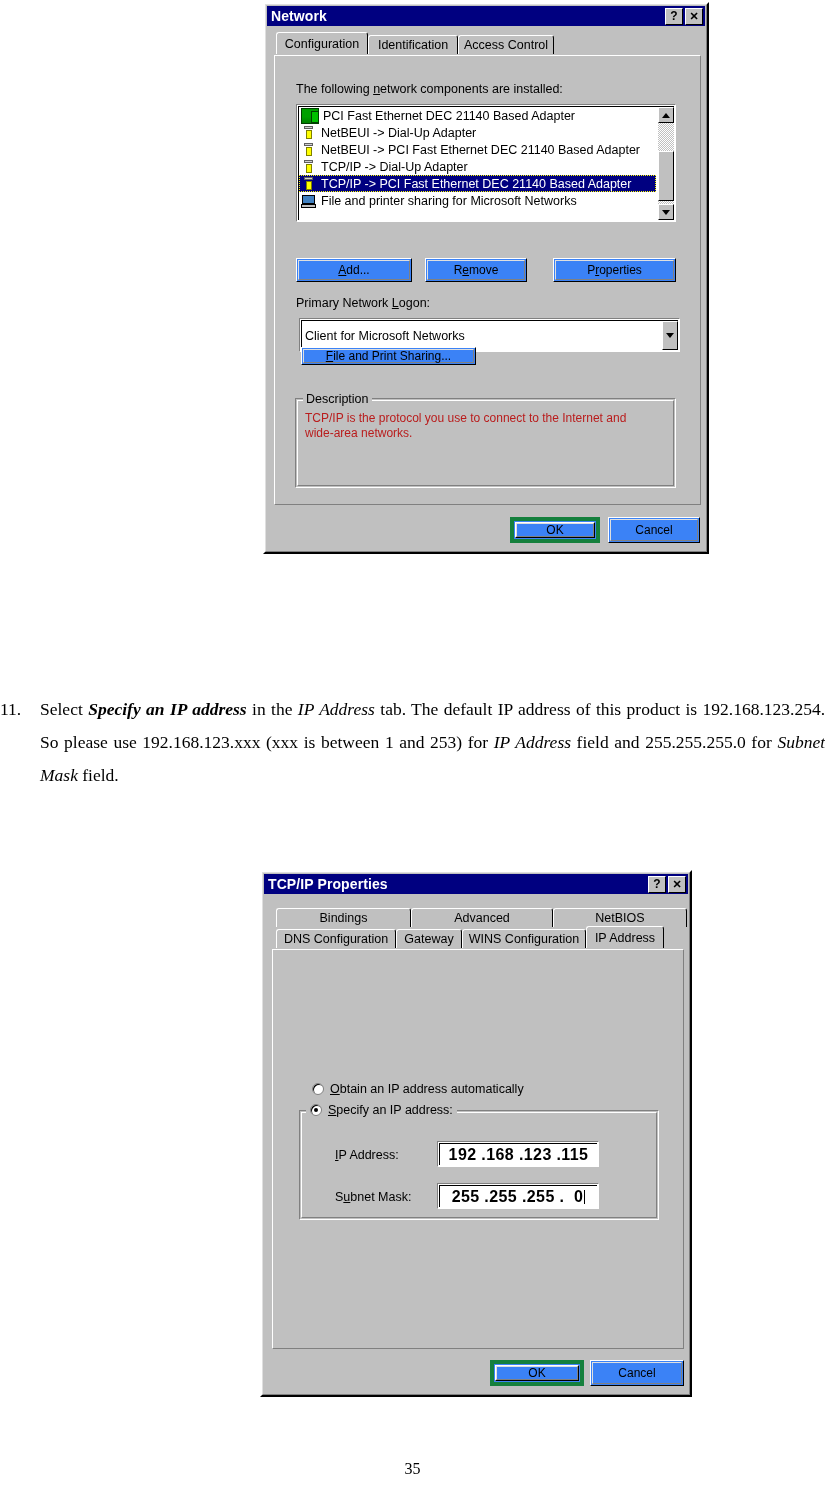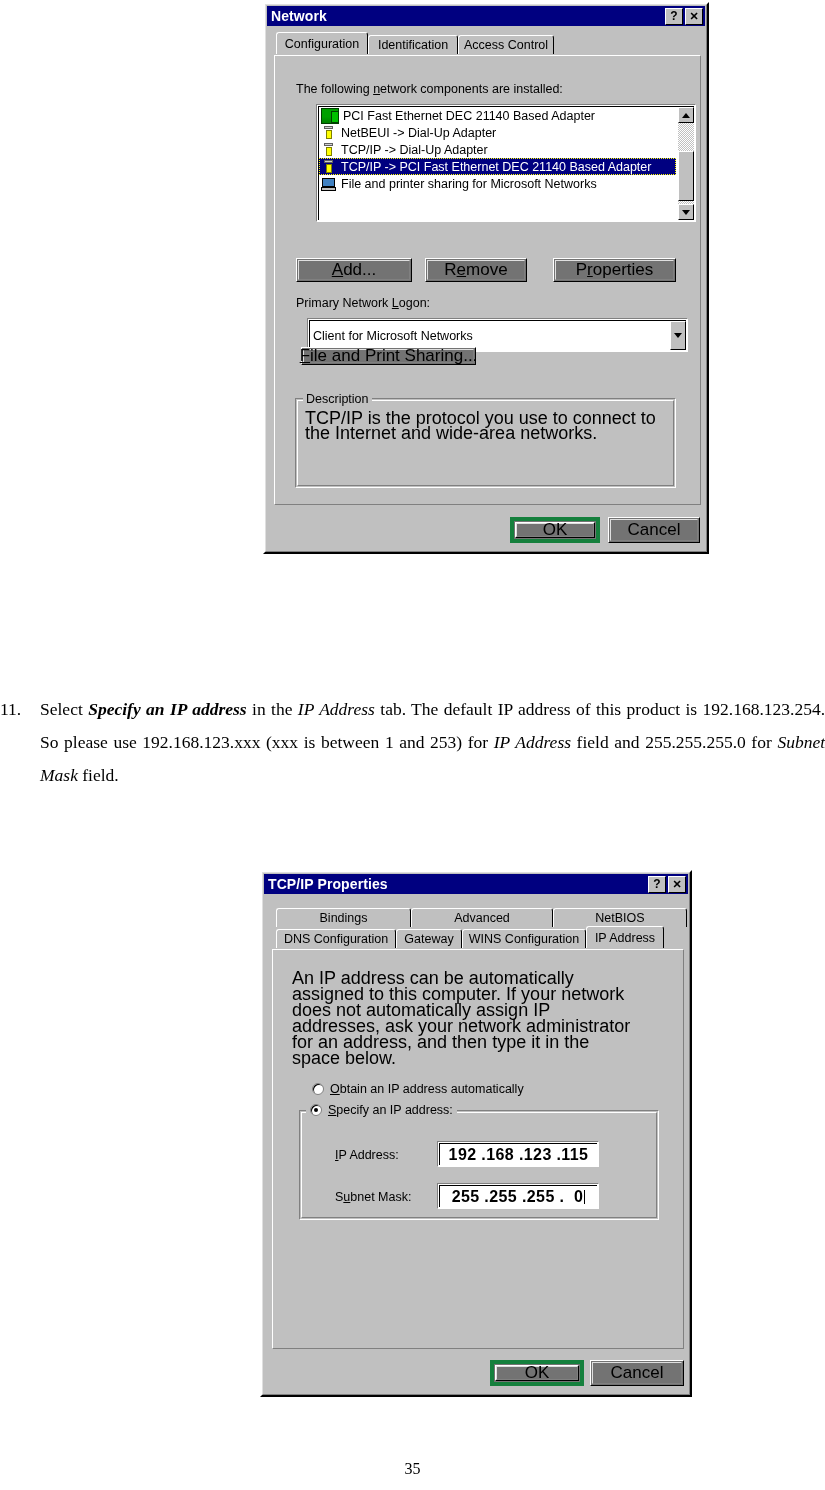--- a/index.html
+++ b/index.html
@@ -135,7 +135,6 @@
     border-bottom: 1px solid #ffffff;
     box-sizing: border-box;
     overflow: hidden;
-    margin-left: 20px;
   }
   .listbox-in {
     position: absolute;

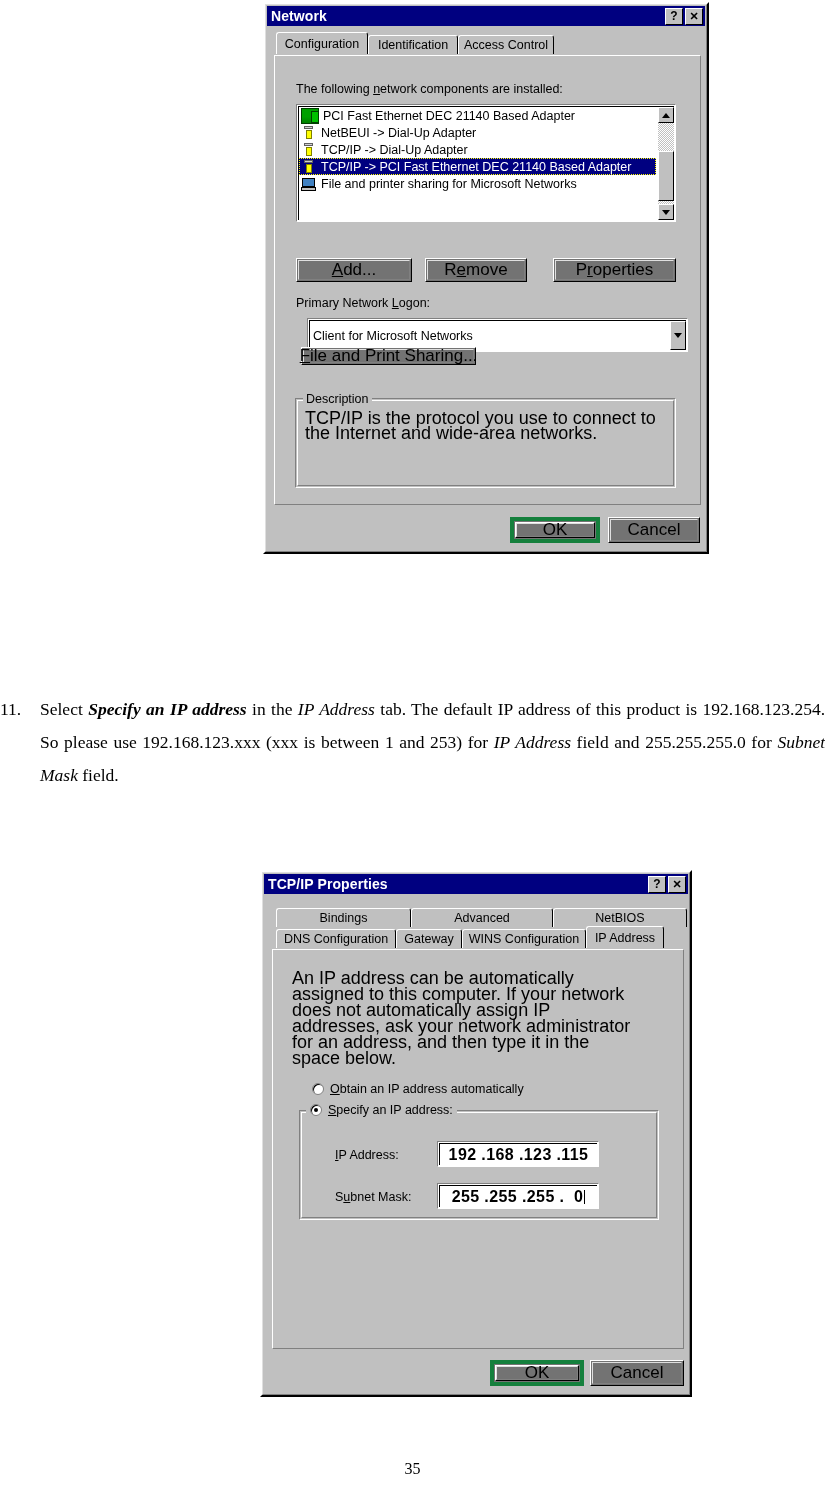--- a/index.html
+++ b/index.html
@@ -501,6 +501,10 @@
           <div class="litem">
             <span class="licon ic-proto"></span>
             <span>NetBEUI -&gt; Dial-Up Adapter</span>
+          </div>
+          <div class="litem">
+            <span class="licon ic-proto"></span>
+            <span>NetBEUI -&gt; PCI Fast Ethernet DEC 21140 Based Adapter</span>
           </div>
           <div class="litem">
             <span class="licon ic-proto"></span>

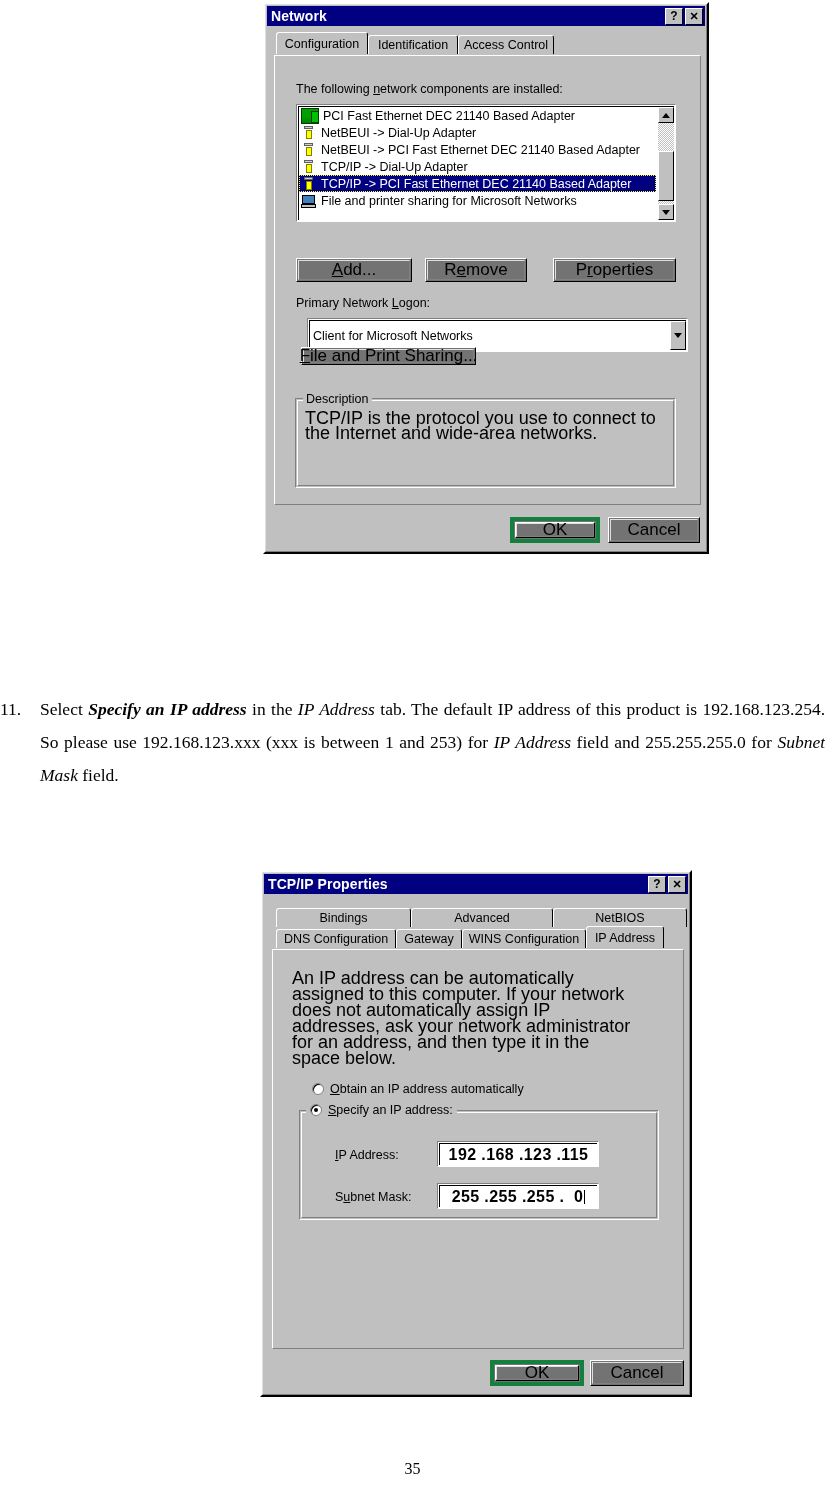--- a/index.html
+++ b/index.html
@@ -246,13 +246,13 @@
   
   .btn {
     position: absolute;
-    background: #737373;
+    background: #3b82f6;
     border-top: 1px solid #ffffff;
     border-left: 1px solid #ffffff;
     border-right: 1px solid #000000;
     border-bottom: 1px solid #000000;
     box-sizing: border-box;
-    font-size: 17px;
+    font-size: 12px;
     color: #000000;
     display: flex;
     align-items: center;

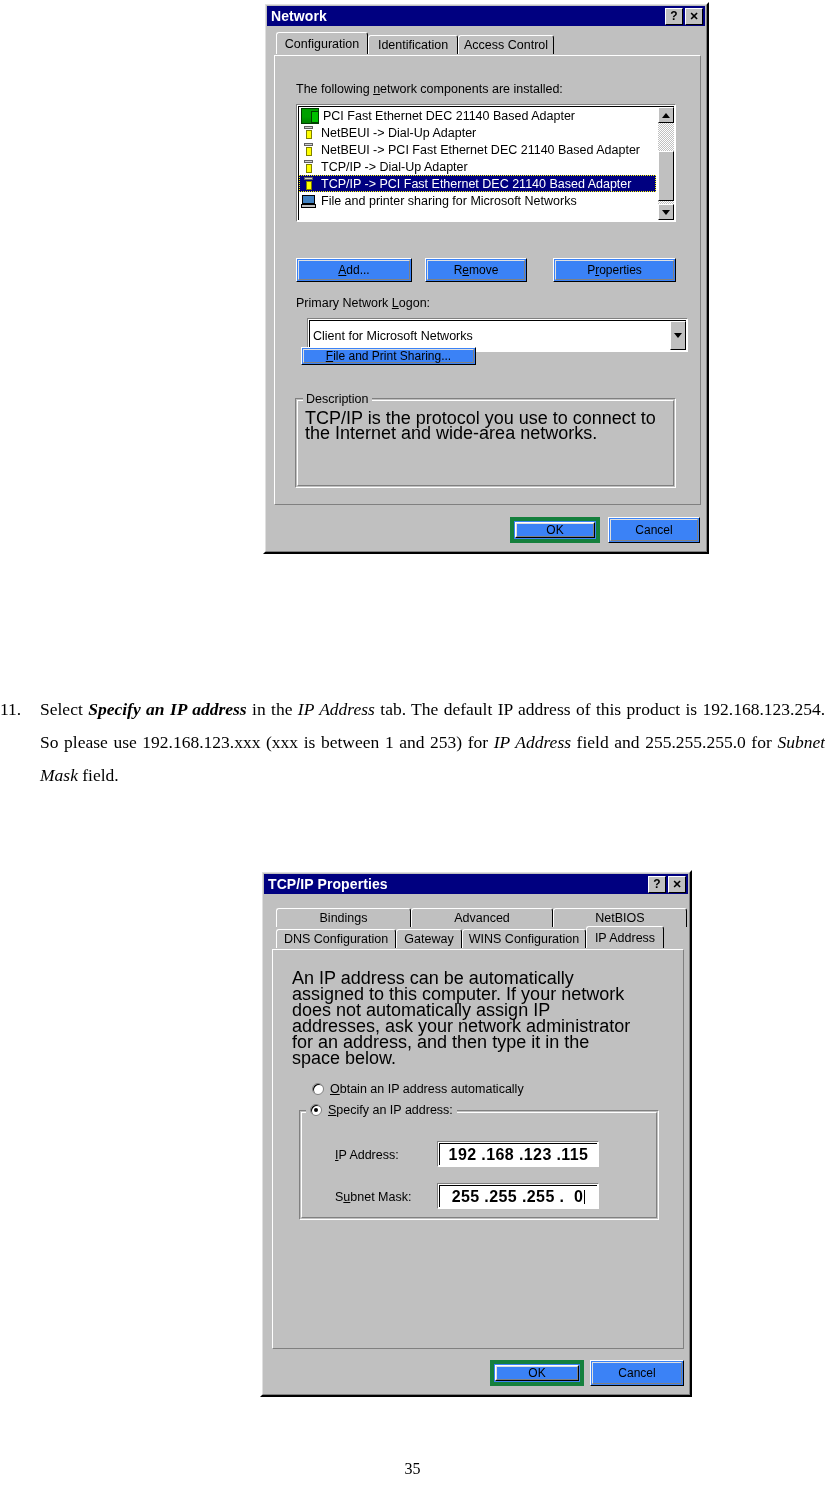--- a/index.html
+++ b/index.html
@@ -550,7 +550,7 @@
       Primary Network <u>L</u>ogon:
     </div>
 
-    <div class="combo" style="left:32px; top:262px; width:381px; height:34px;">
+    <div class="combo" style="left:24px; top:262px; width:381px; height:34px;">
       <div class="combo-in">
         <span class="combo-text">Client for Microsoft Networks</span>
         <span class="combo-arrow">

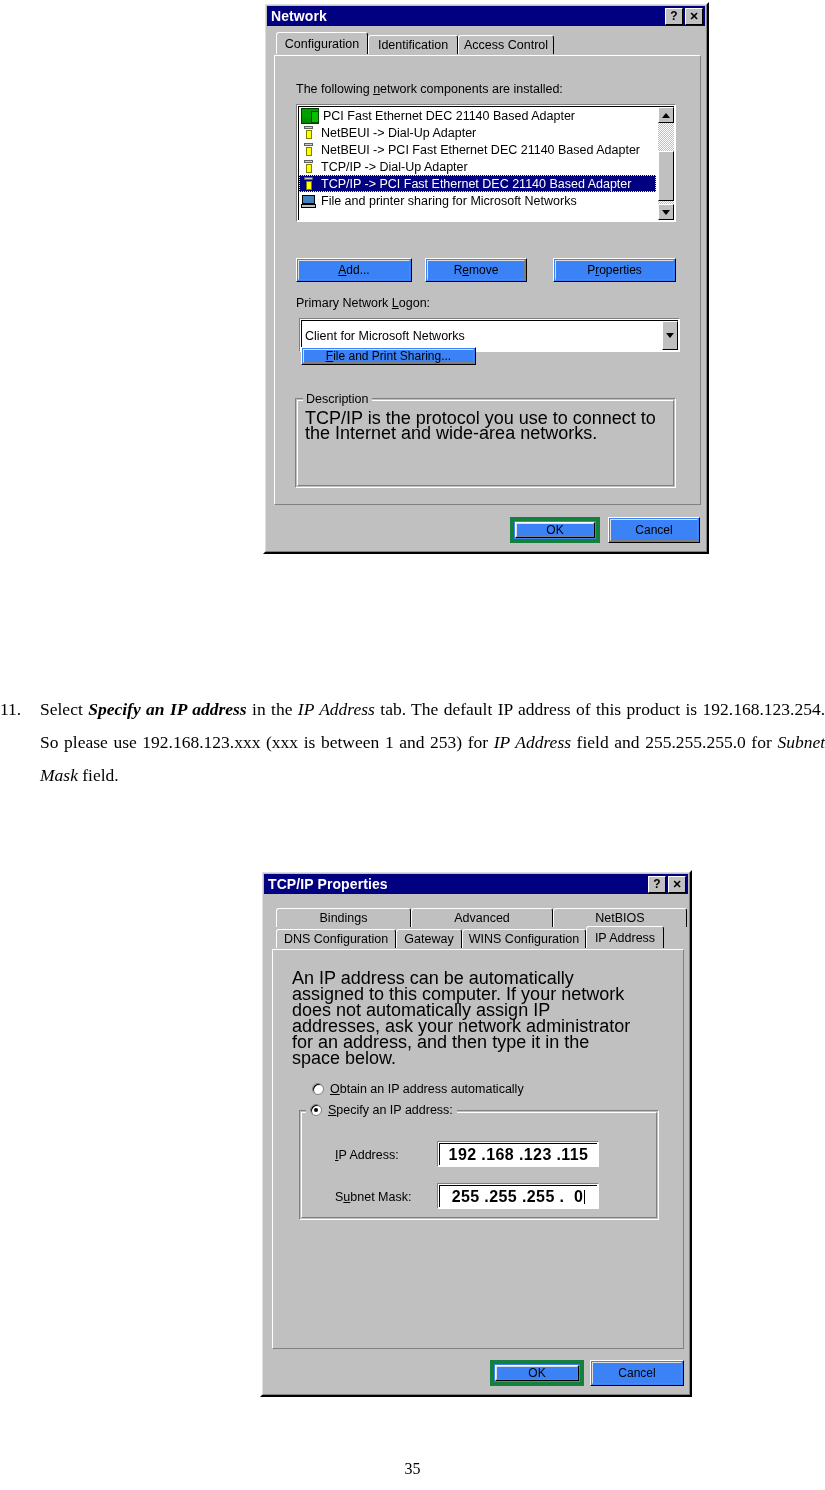--- a/index.html
+++ b/index.html
@@ -364,8 +364,8 @@
   }
   .gb-body {
     position: absolute;
-    font-size: 18px;
-    color: #000000;
+    font-size: 12px;
+    color: #b91c1c;
     line-height: 15px;
   }
 

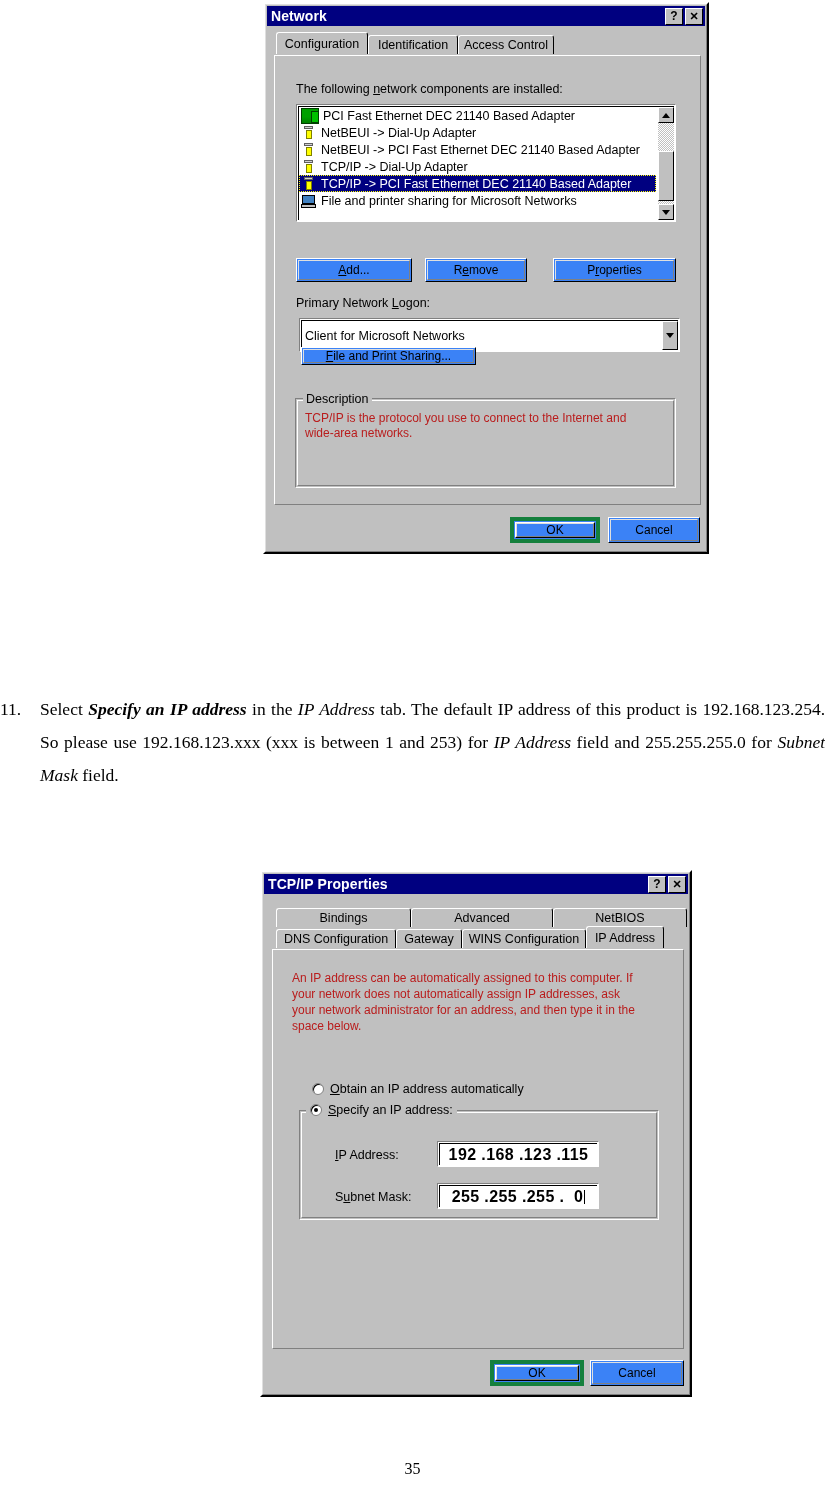--- a/index.html
+++ b/index.html
@@ -623,7 +623,6 @@
 
   <div class="panel" style="left:10px; top:77px; width:412px; height:400px;">
 
-    <div class="gb-body" style="position:absolute; left:19px; top:20px; width:346px; line-height:16px;">An IP address can be automatically assigned to this computer. If your network does not automatically assign IP addresses, ask your network administrator for an address, and then type it in the space below.</div>
 
     <div class="radio-row" style="left:39px; top:132px;">
       <span class="radio"></span>

